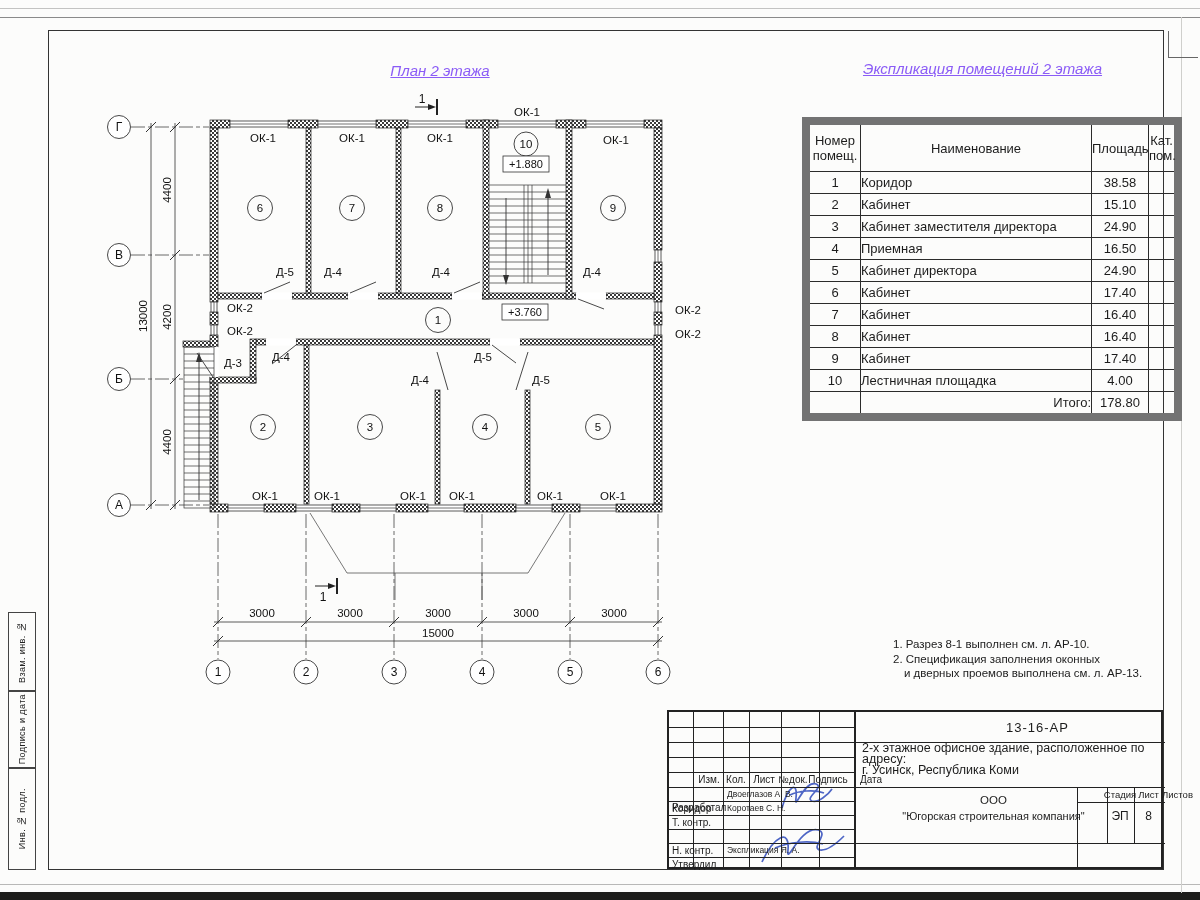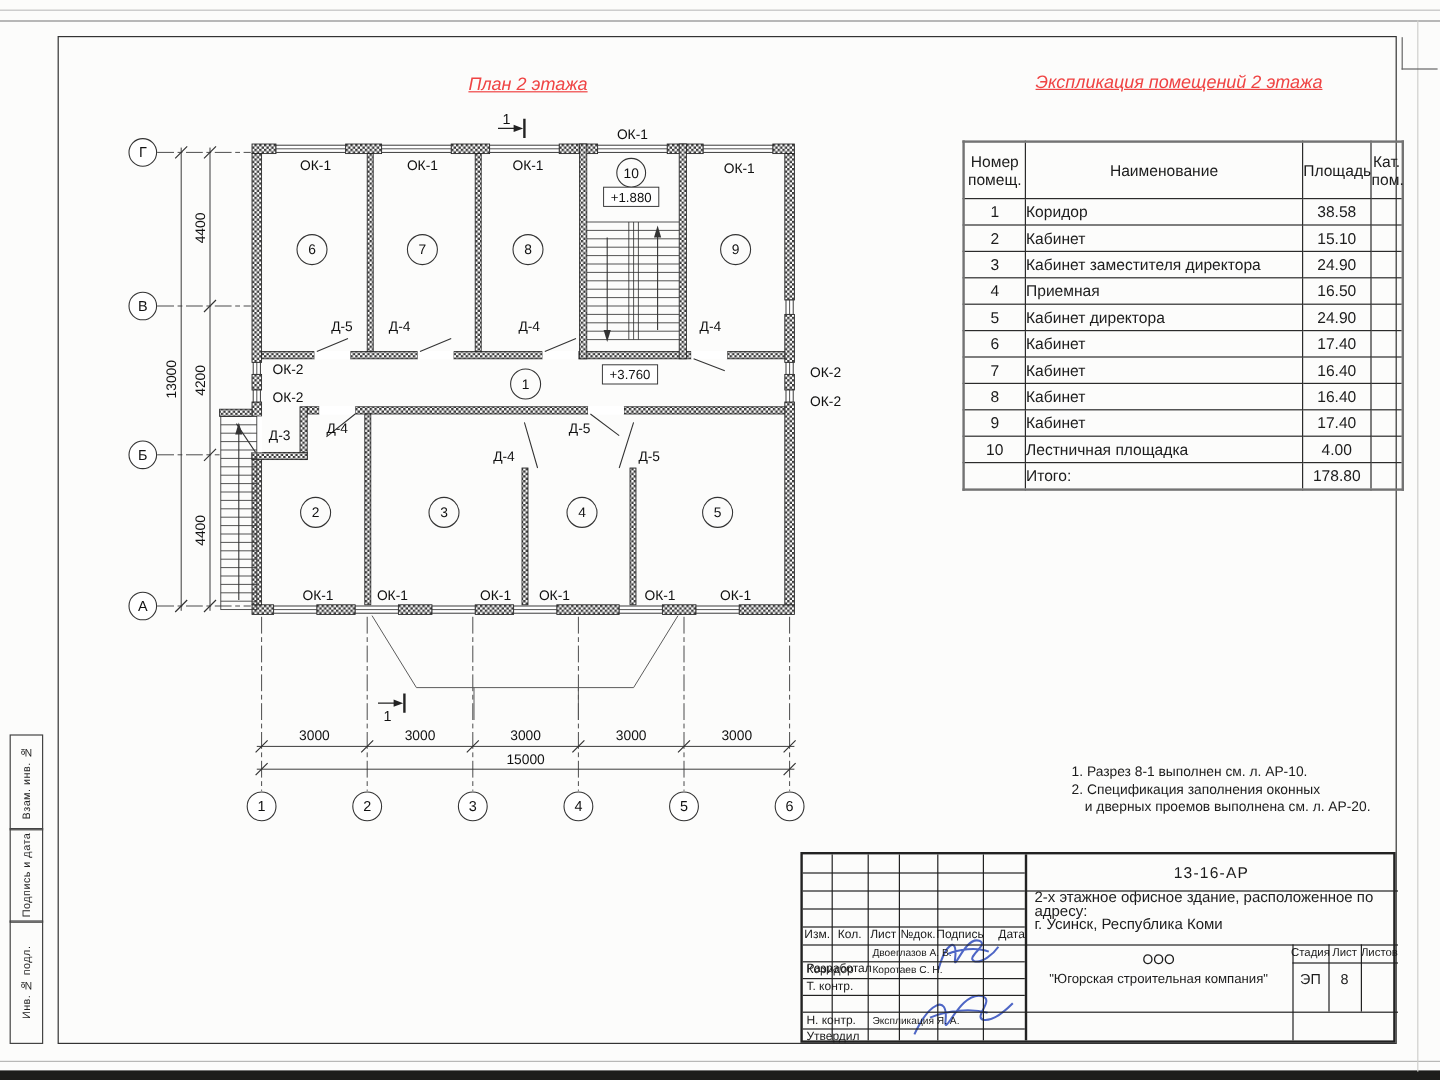--- a/index.html
+++ b/index.html
@@ -14,7 +14,7 @@
   .edge-right{left:1181px;top:17px;width:1px;height:876px;background:#cfcfcc;}
   .bottom-band{left:0;top:892px;width:1200px;height:8px;background:#1d1d1b;}
   .corner-box{left:1168px;top:31px;width:29px;height:26px;border-left:1px solid #666;border-bottom:1px solid #666;}
-  .dwg-title{font-style:italic;text-decoration:underline;font-size:15px;color:#ef4444;}
+  .dwg-title{font-style:italic;text-decoration:underline;font-size:15px;color:#8b5cf6;}
   .plan-title{left:355px;top:62px;width:170px;text-align:center;}
   .table-title{left:802px;top:60px;width:361px;text-align:center;}
 

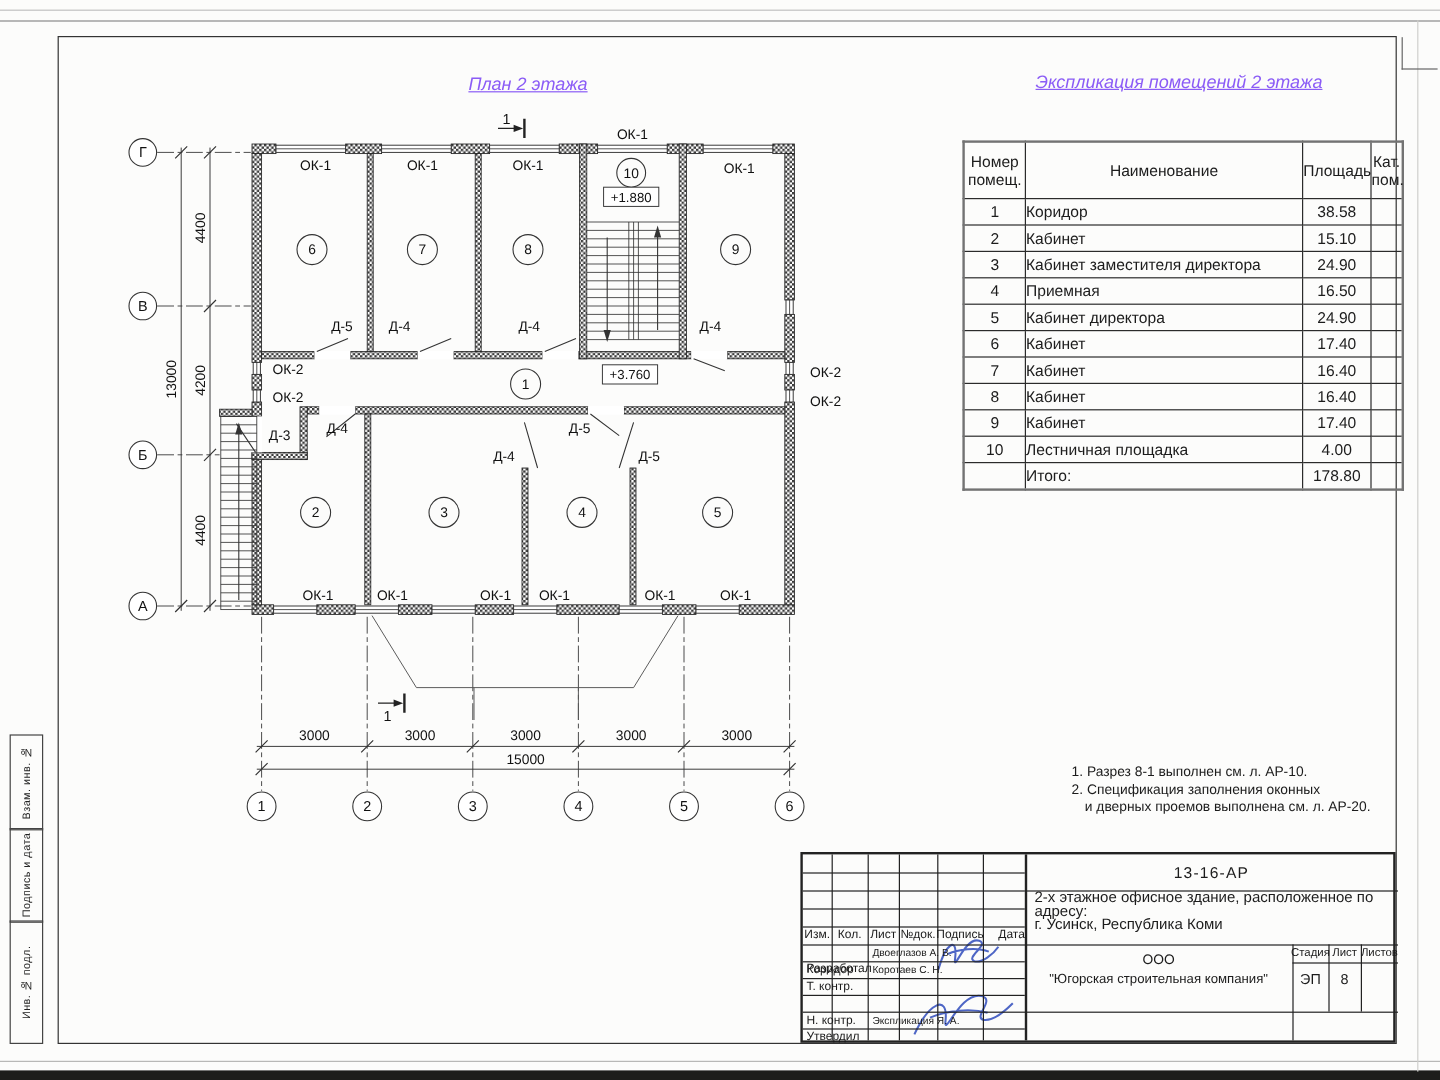--- a/index.html
+++ b/index.html
@@ -22,7 +22,7 @@
   .expl-wrap{left:802px;top:117px;}
   table.expl{border-collapse:collapse;table-layout:fixed;width:361px;font-size:13px;color:#1c1c1c;}
   table.expl td,table.expl th{border:1px solid #2b2b2b;padding:0;vertical-align:middle;font-weight:normal;}
-  table.expl{border:2px solid #737373;}
+  table.expl{border:8px solid #737373;}
   .expl .hdr{height:46px;text-align:center;white-space:pre-line;line-height:15px;}
   .expl td{height:21px;}
   .c-num{width:50px;text-align:center;}

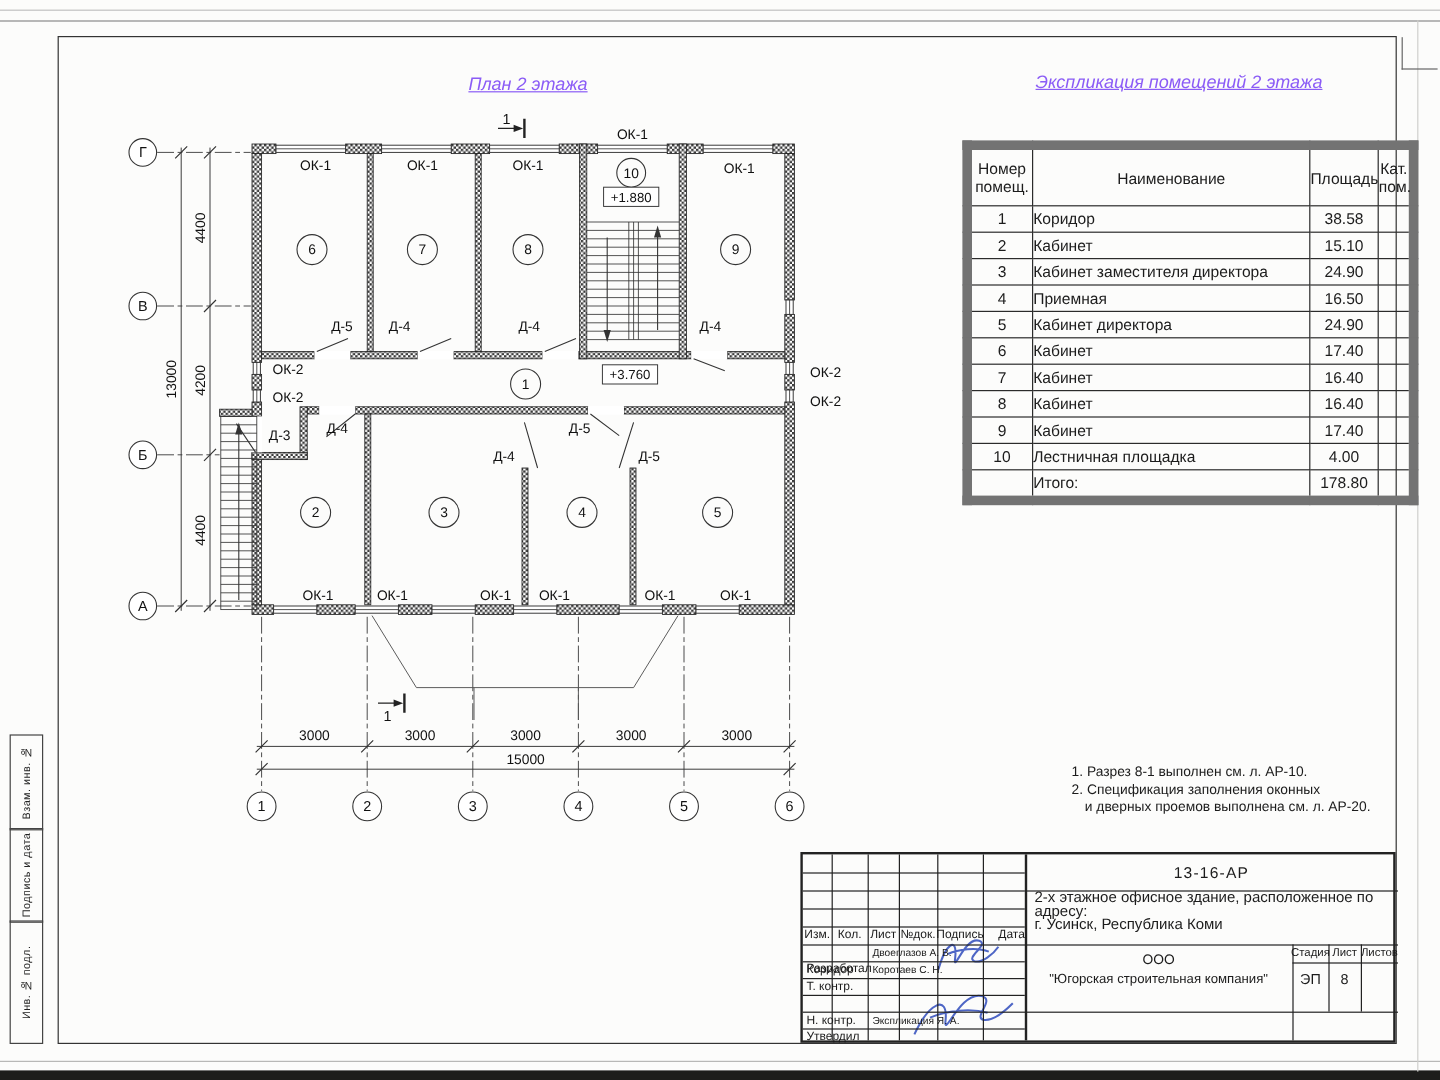--- a/index.html
+++ b/index.html
@@ -29,7 +29,7 @@
   .c-name{width:230px;text-align:left;padding-left:7px;}
   .c-area{width:56px;text-align:center;}
   .c-cat{width:25px;text-align:center;}
-  .total-lbl{text-align:left;padding-right:8px;}
+  .total-lbl{text-align:right;padding-right:8px;}
 
   .notes{left:893px;top:637px;font-size:11.5px;line-height:14.5px;color:#1c1c1c;}
   .notes .n3{padding-left:11px;}

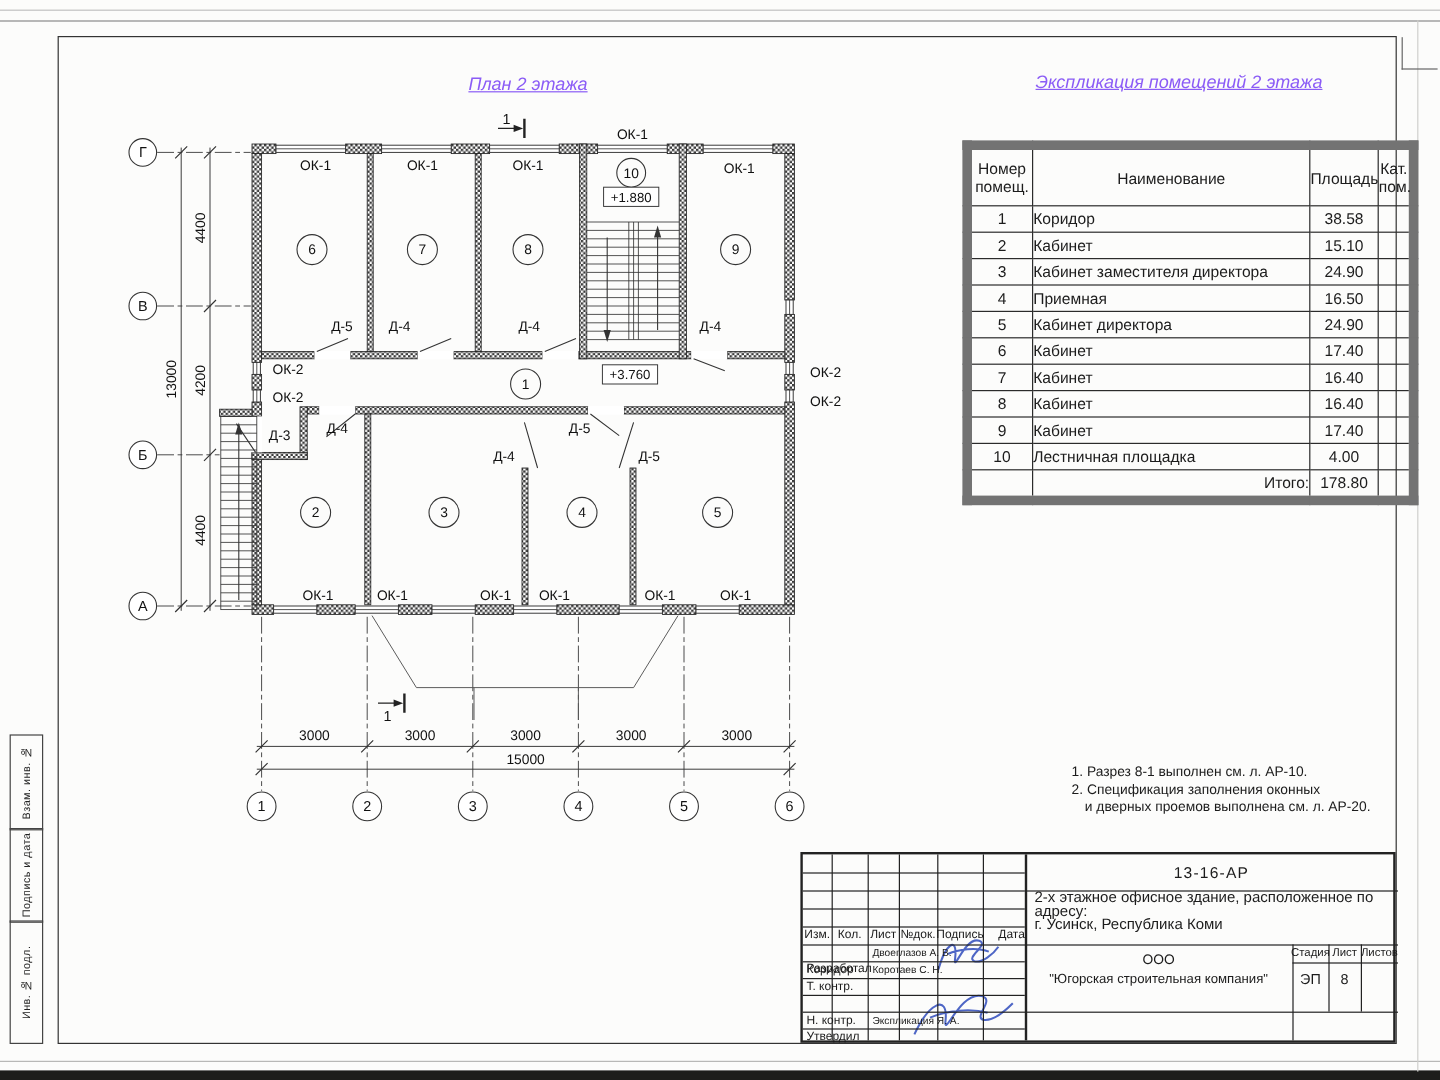--- a/index.html
+++ b/index.html
@@ -386,7 +386,7 @@
   <div class="abs notes">
     <div>1. Разрез 8-1 выполнен см. л. АР-10.</div>
     <div>2. Спецификация заполнения оконных</div>
-    <div class="n3">и дверных проемов выполнена см. л. АР-20.</div>
+    <div class="n3">и дверных проемов выполнена см. л. АР-13.</div>
   </div>
 
   <div class="abs tb">

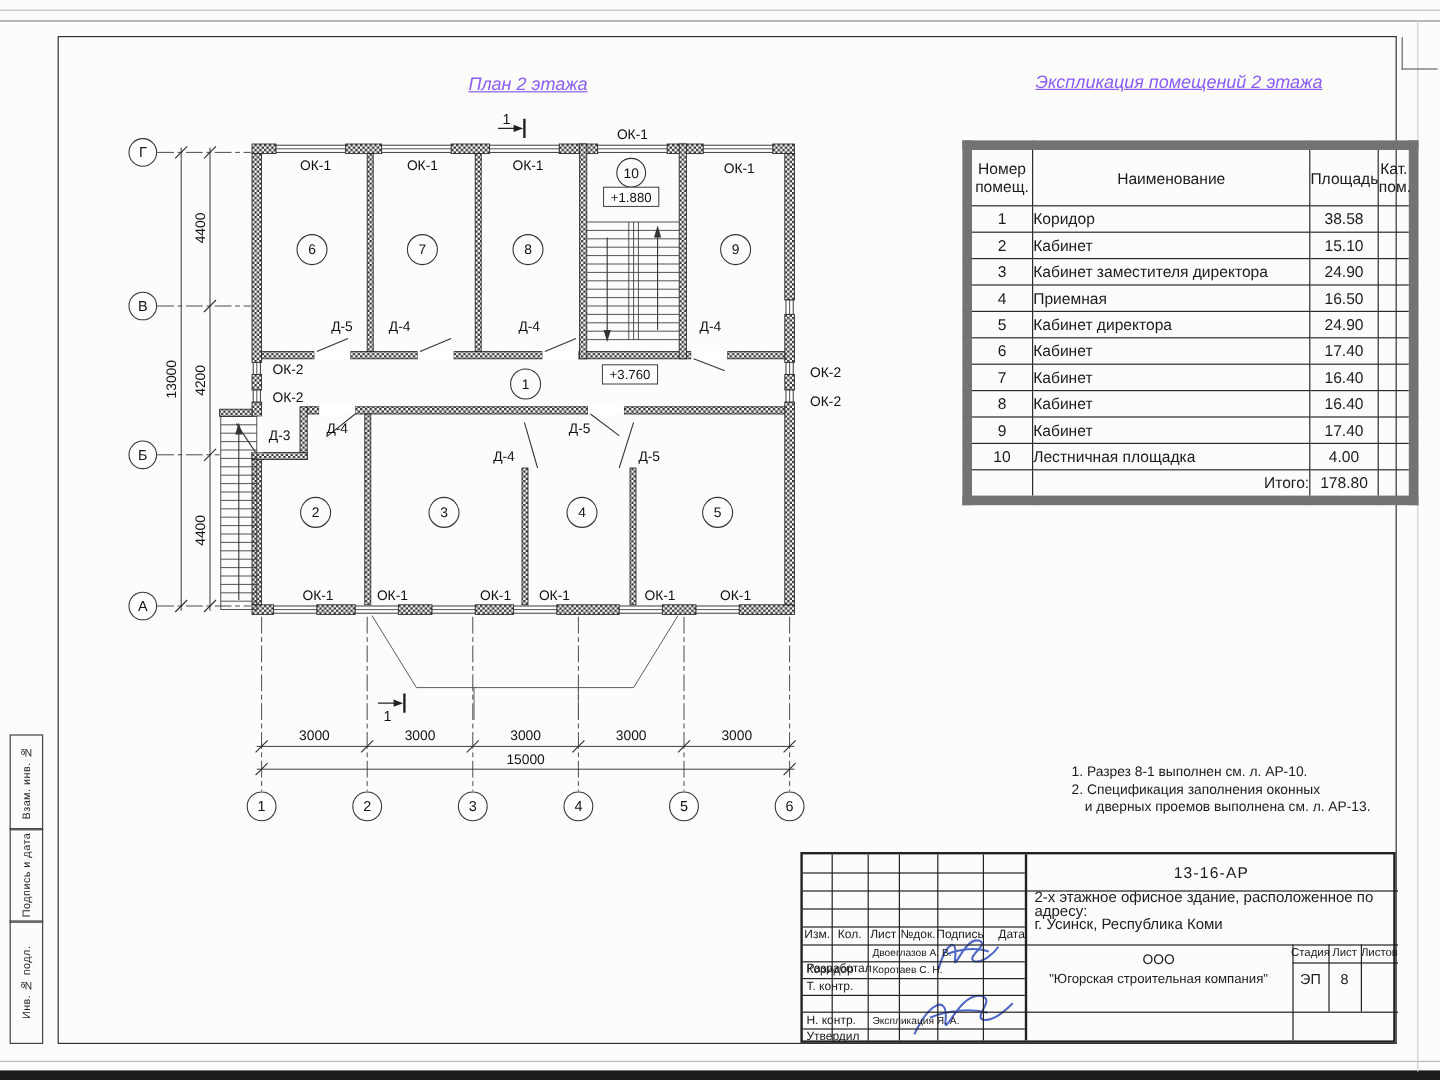--- a/index.html
+++ b/index.html
@@ -43,7 +43,7 @@
   .tb .vl,.tb .hl{position:absolute;background:#222;}
   .tb .vl{width:1px;top:0;height:155px;}
   .tb .hl{height:1px;}
-  .tb .cell{position:absolute;display:flex;align-items:center;justify-content:center;text-align:center;line-height:11px;}
+  .tb .cell{position:absolute;display:flex;align-items:center;justify-content:center;text-align:center;line-height:11px;padding-left:28px;}
   .tb .left{justify-content:flex-start;text-align:left;padding-left:3px;}
   .small{font-size:8.5px;white-space:nowrap;}
 </style>

